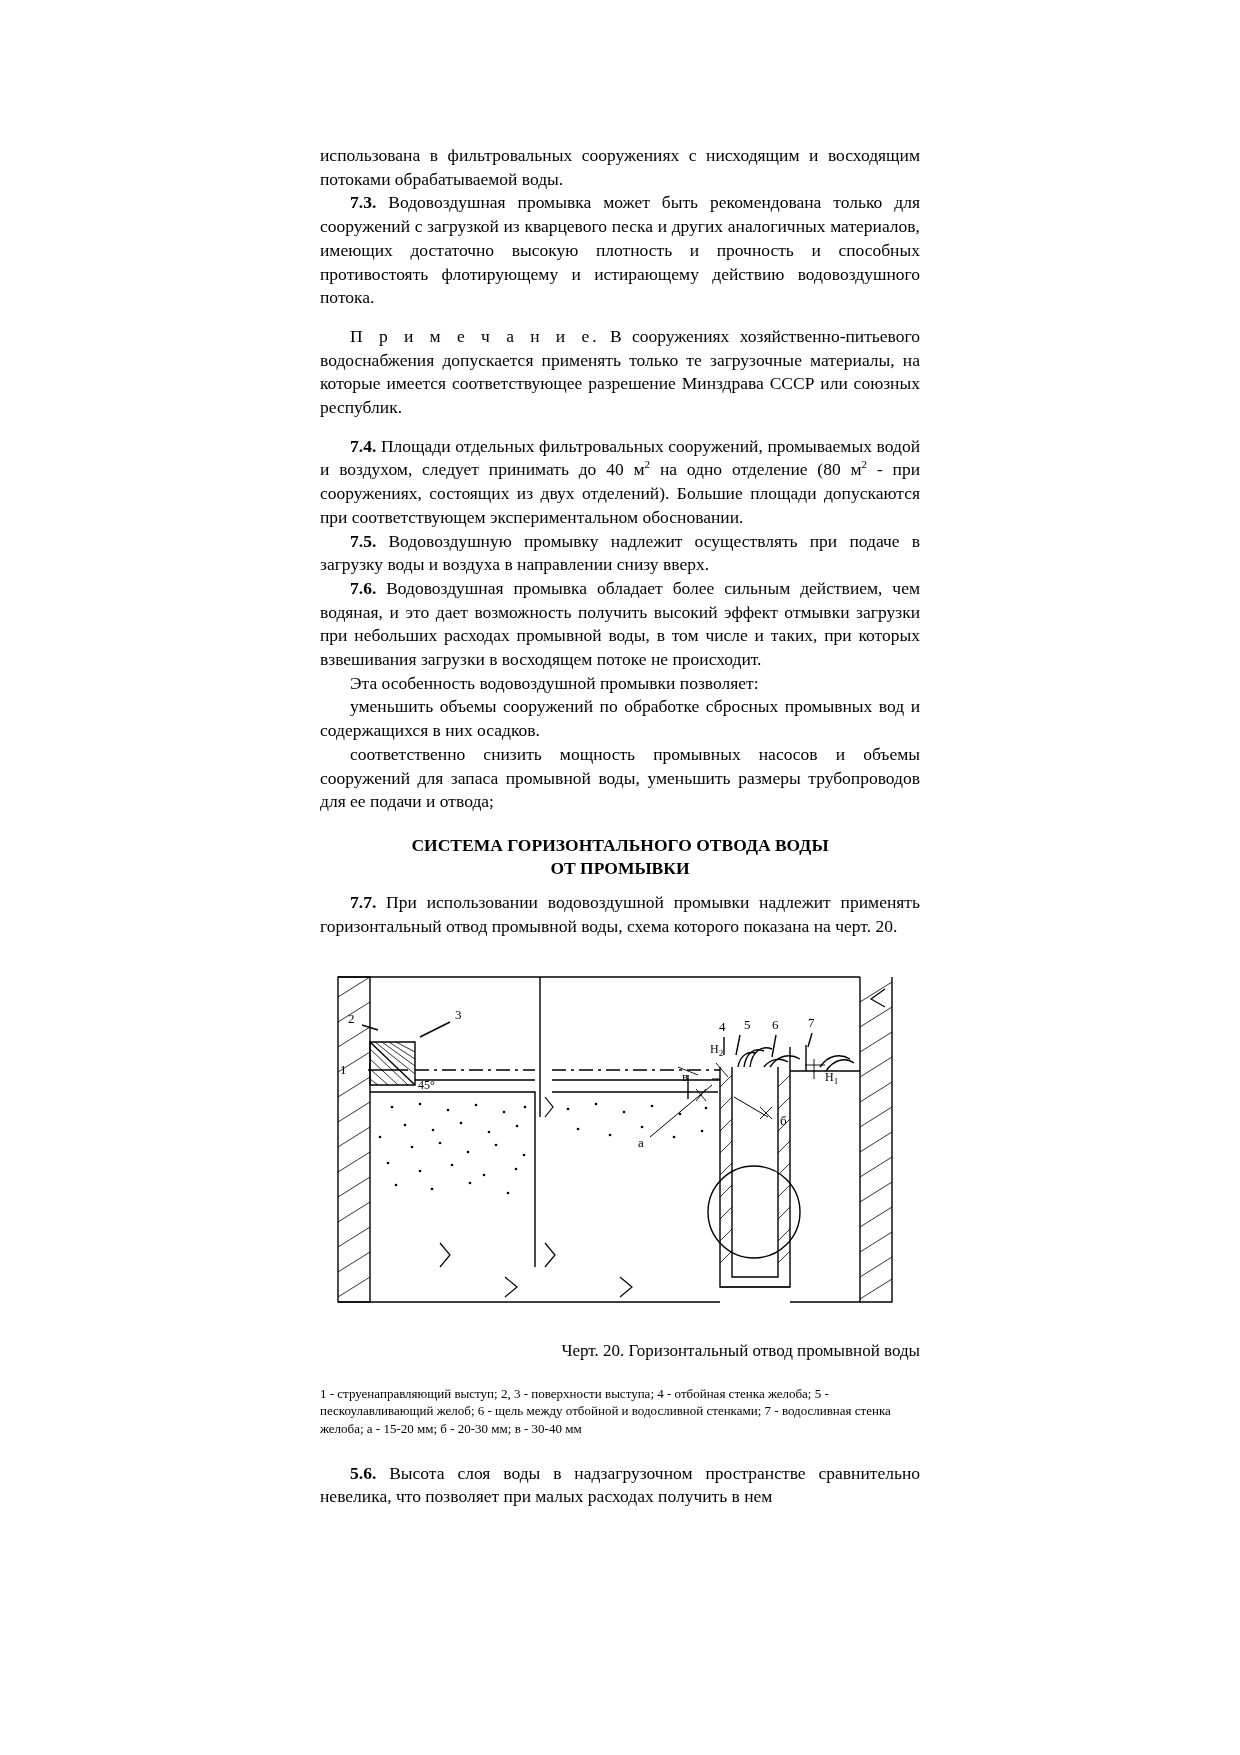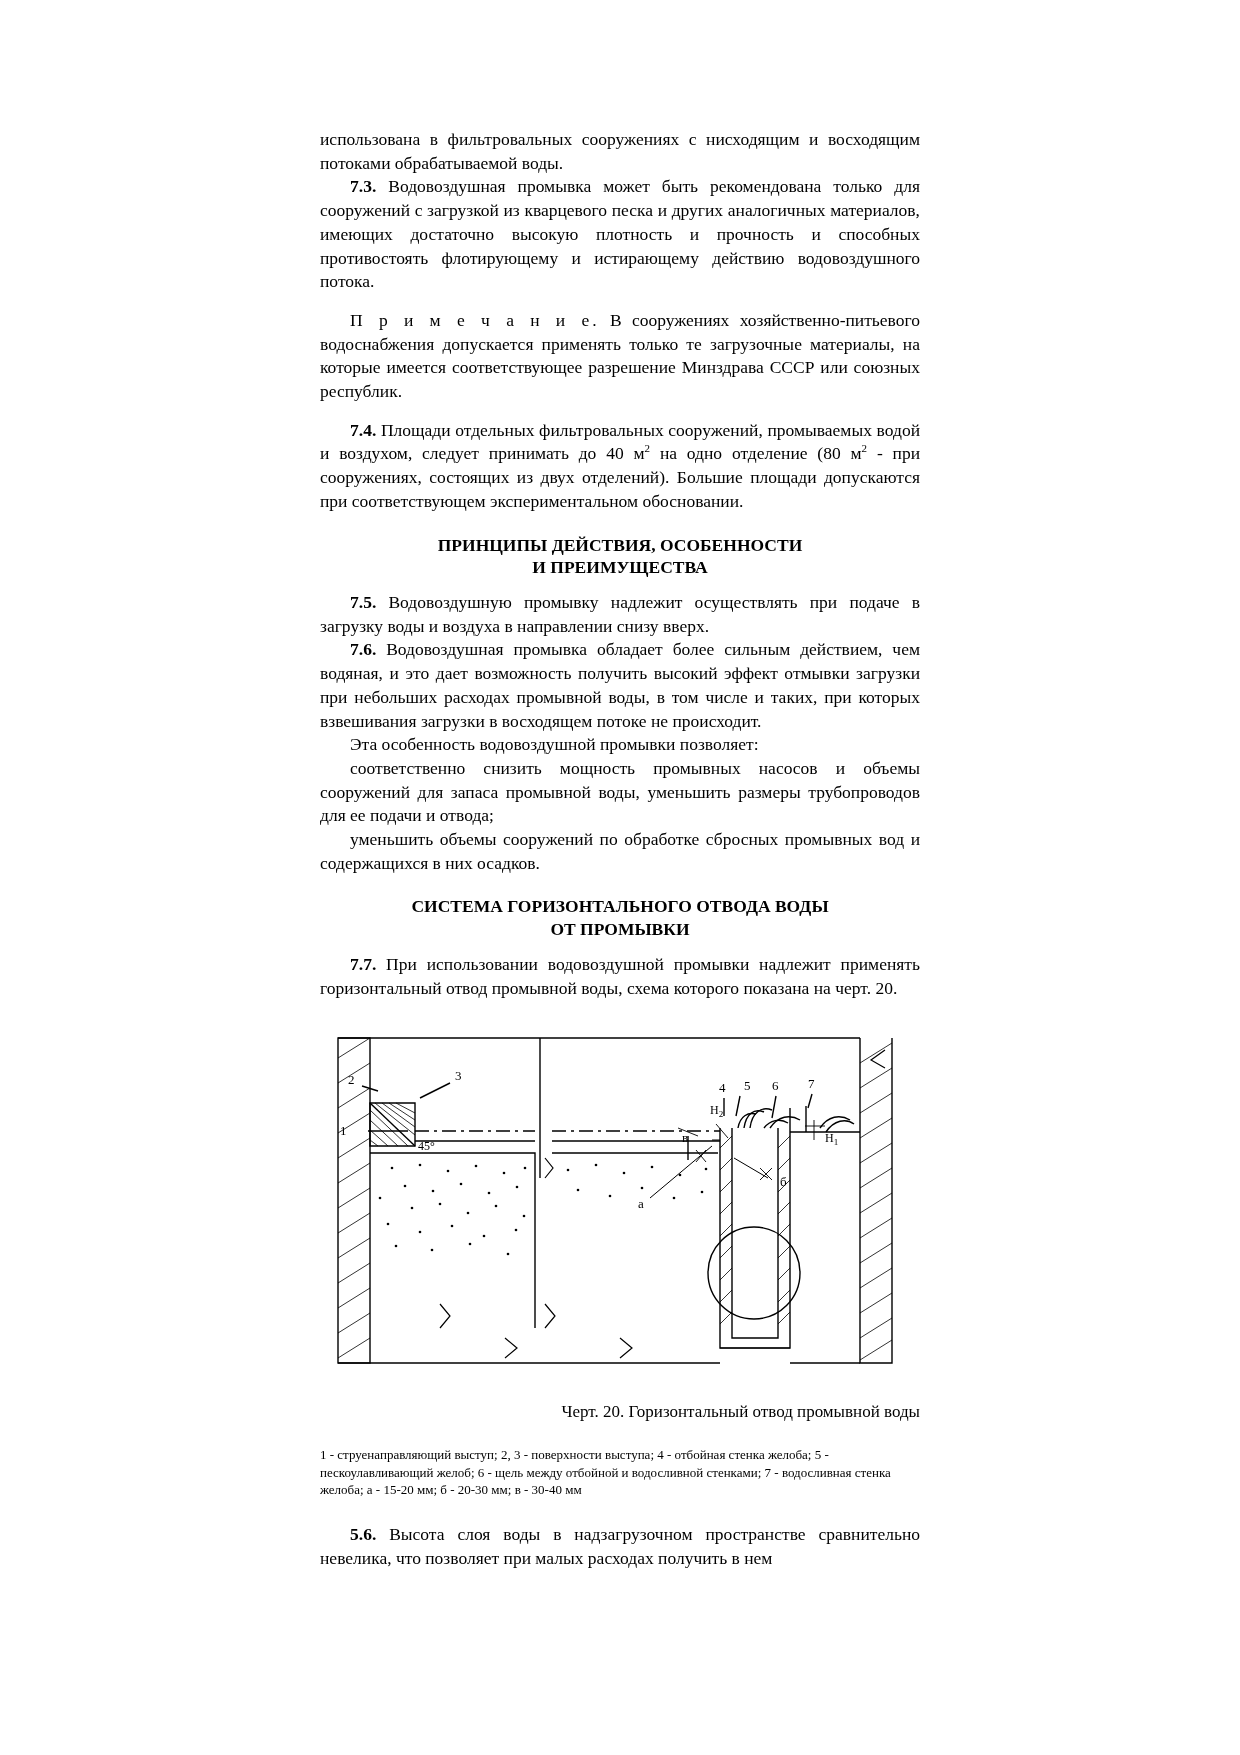--- a/index.html
+++ b/index.html
@@ -23,7 +23,7 @@
   }
   .col {
     width: 600px;
-    margin: 0 auto;
+    margin: 16px auto;
   }
   p {
     margin: 0;

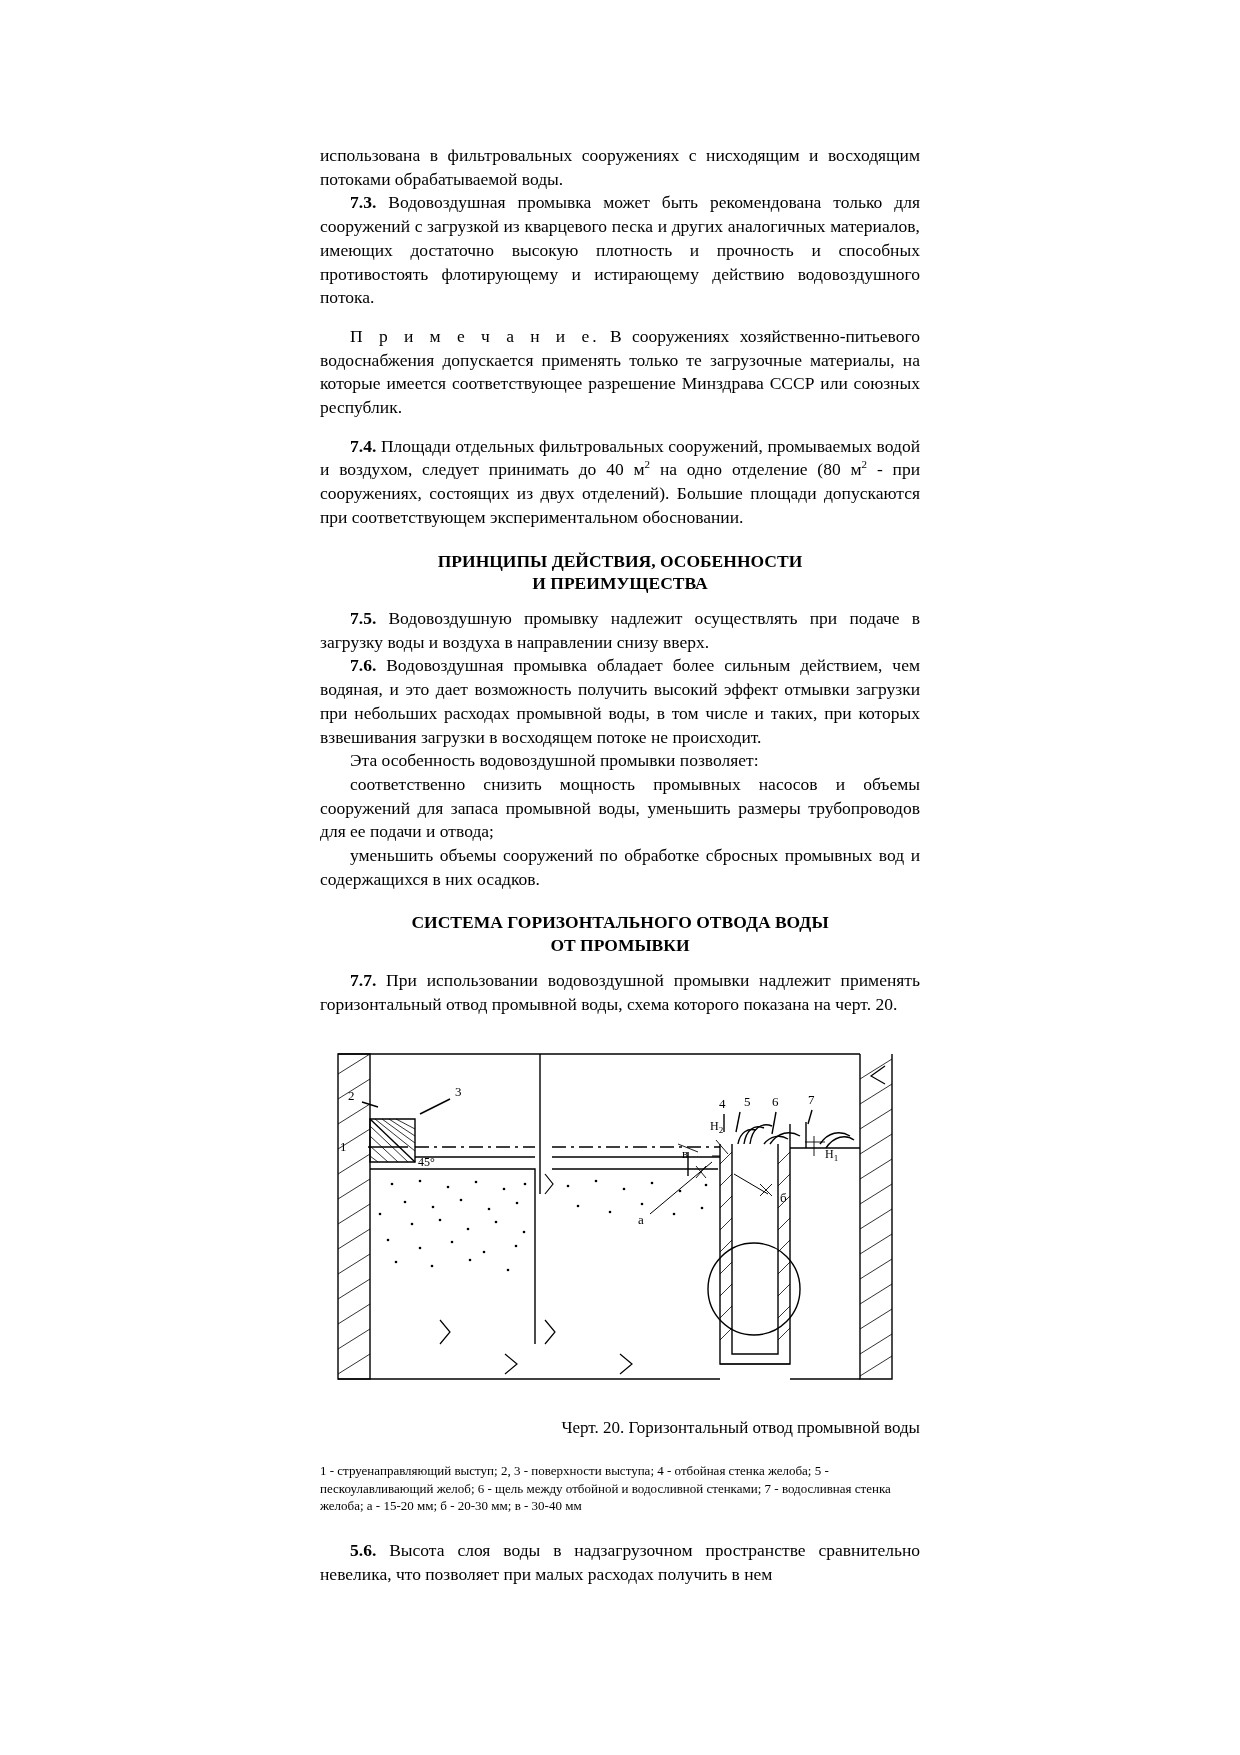--- a/index.html
+++ b/index.html
@@ -99,10 +99,6 @@
 
     <p class="ind"><span class="bold">7.4.</span><span> Площади отдельных фильтровальных сооружений, промываемых водой и воздухом, следует принимать до 40 м</span><sup>2</sup><span> на одно отделение (80 м</span><sup>2</sup><span> - при сооружениях, состоящих из двух отделений). Большие площади допускаются при соответствующем экспериментальном обосновании.</span></p>
 
-    <h2 class="section">
-      <span>ПРИНЦИПЫ ДЕЙСТВИЯ, ОСОБЕННОСТИ</span><br>
-      <span>И ПРЕИМУЩЕСТВА</span>
-    </h2>
 
     <p class="ind"><span class="bold">7.5.</span><span> Водовоздушную промывку надлежит осуществлять при подаче в загрузку воды и воздуха в направлении снизу вверх.</span></p>
 

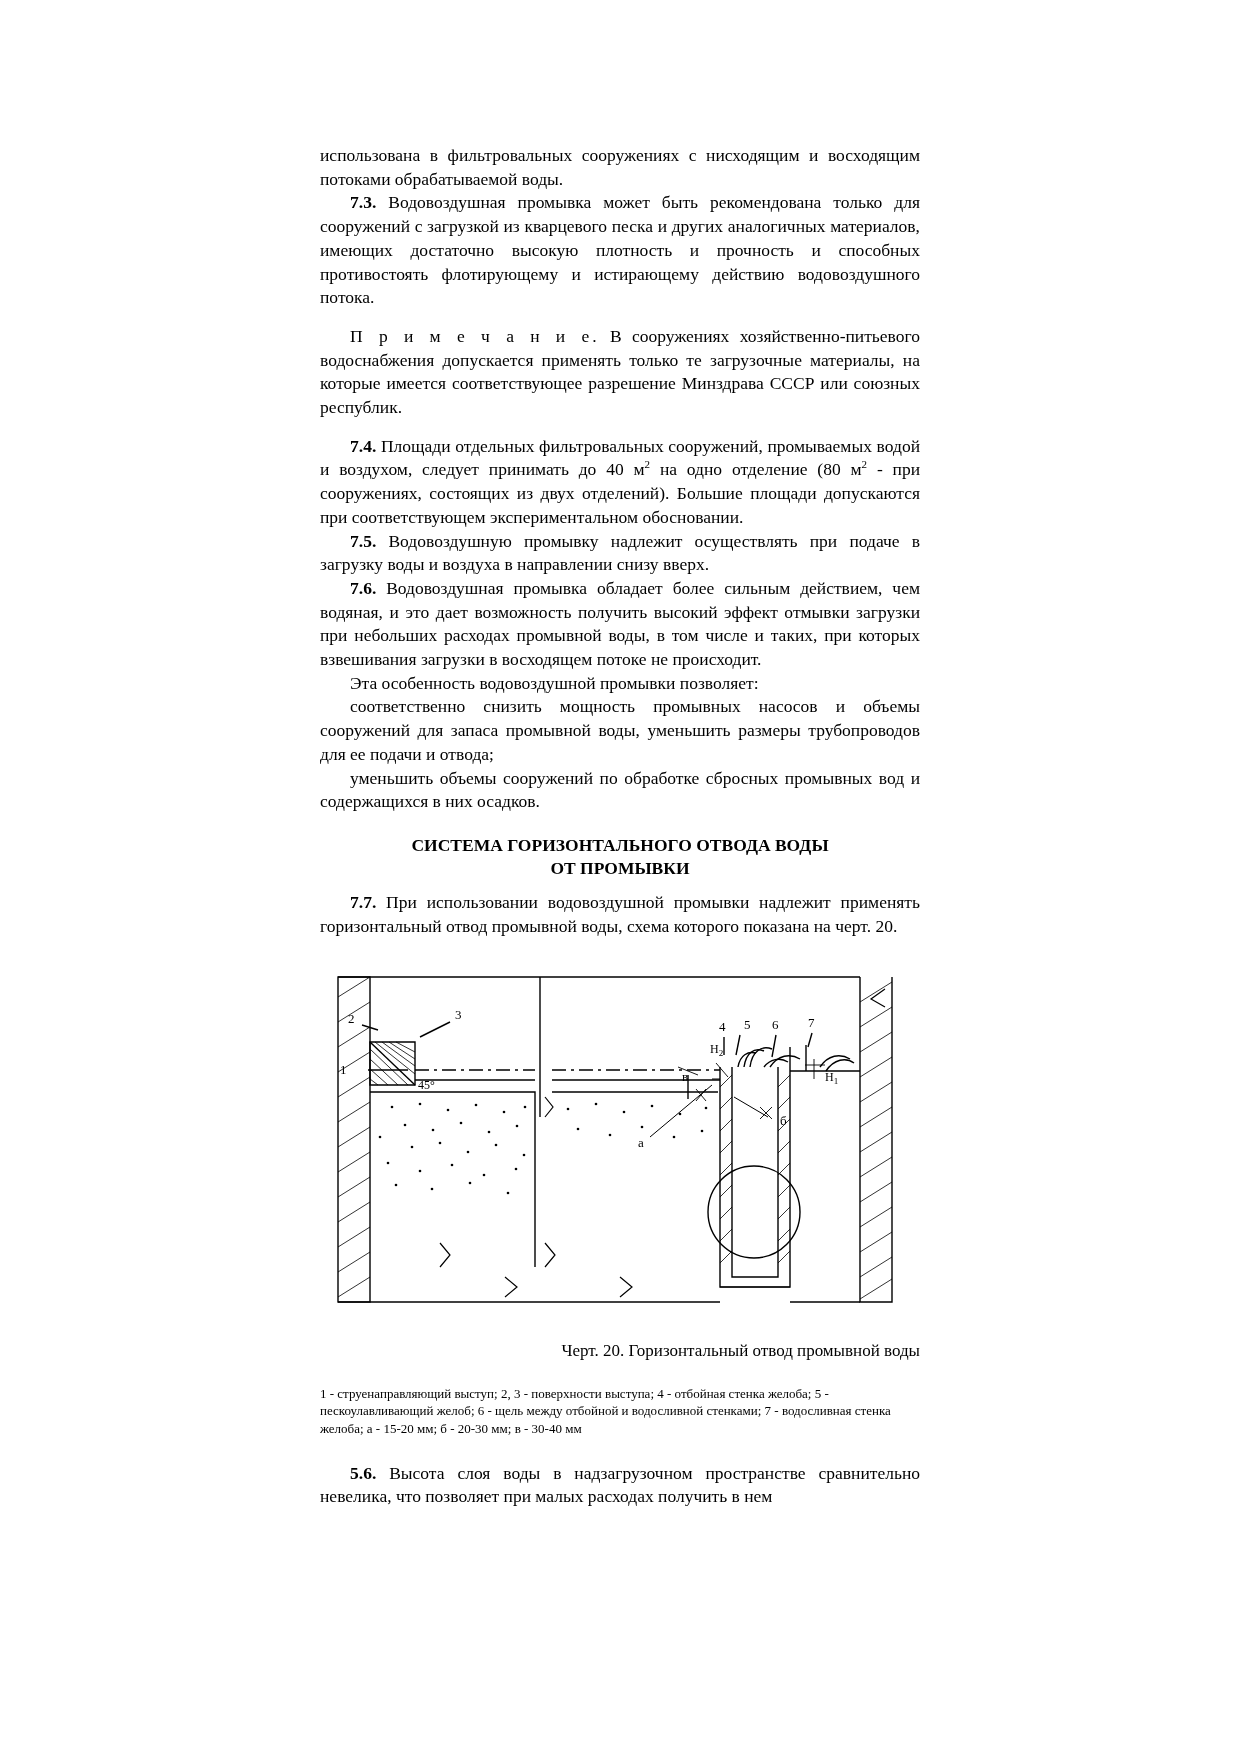--- a/index.html
+++ b/index.html
@@ -106,8 +106,8 @@
 
     <p class="ind">Эта особенность водовоздушной промывки позволяет:</p>
 
+    <p class="ind">уменьшить объемы сооружений по обработке сбросных промывных вод и содержащихся в них осадков.</p>
     <p class="ind">соответственно снизить мощность промывных насосов и объемы сооружений для запаса промывной воды, уменьшить размеры трубопроводов для ее подачи и отвода;</p>
-    <p class="ind">уменьшить объемы сооружений по обработке сбросных промывных вод и содержащихся в них осадков.</p>
 
     <h2 class="section">
       <span>СИСТЕМА ГОРИЗОНТАЛЬНОГО ОТВОДА ВОДЫ</span><br>

